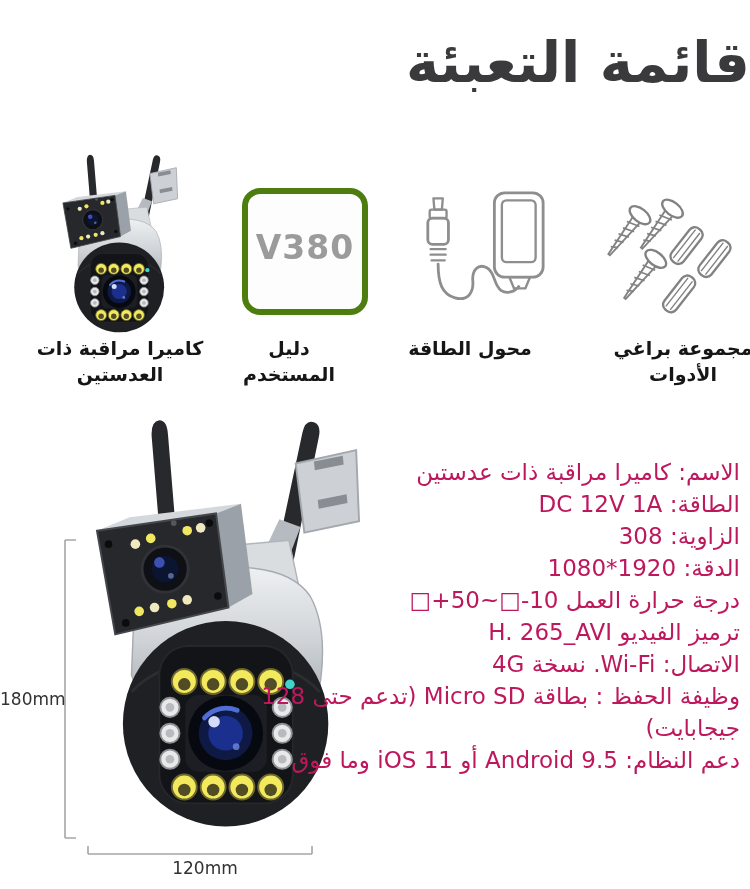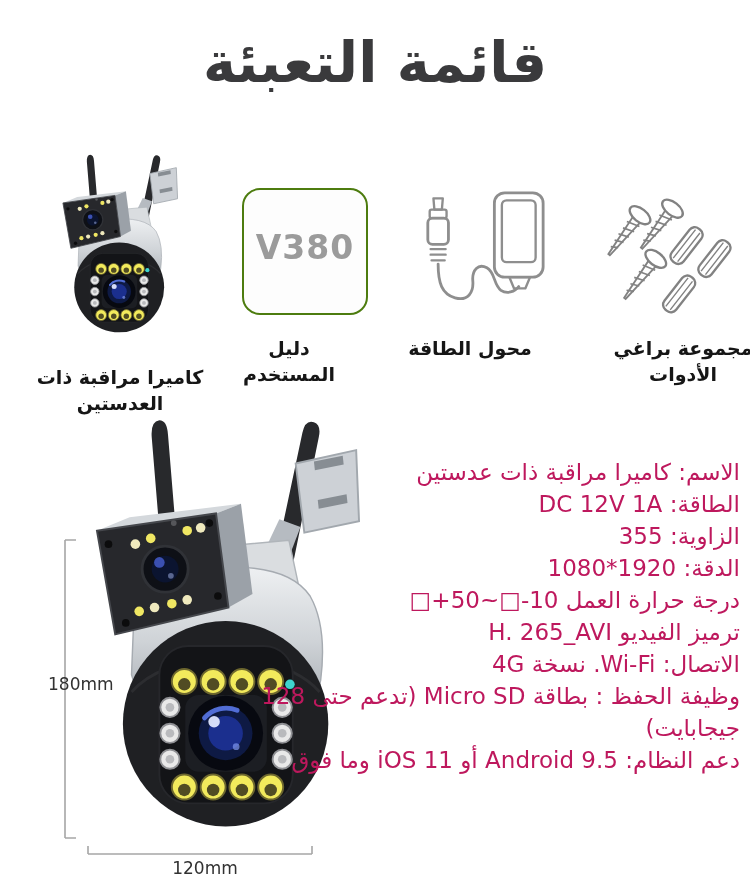--- a/index.html
+++ b/index.html
@@ -9,7 +9,7 @@
   }
   .title{
     position:absolute;top:30px;left:0;width:750px;margin:0;
-    text-align:center;direction:rtl;
+    direction:rtl;
     font-size:56px;font-weight:bold;color:#3a3a3c;letter-spacing:-1px;
   }
   .defs-svg{position:absolute;width:0;height:0;overflow:hidden;}

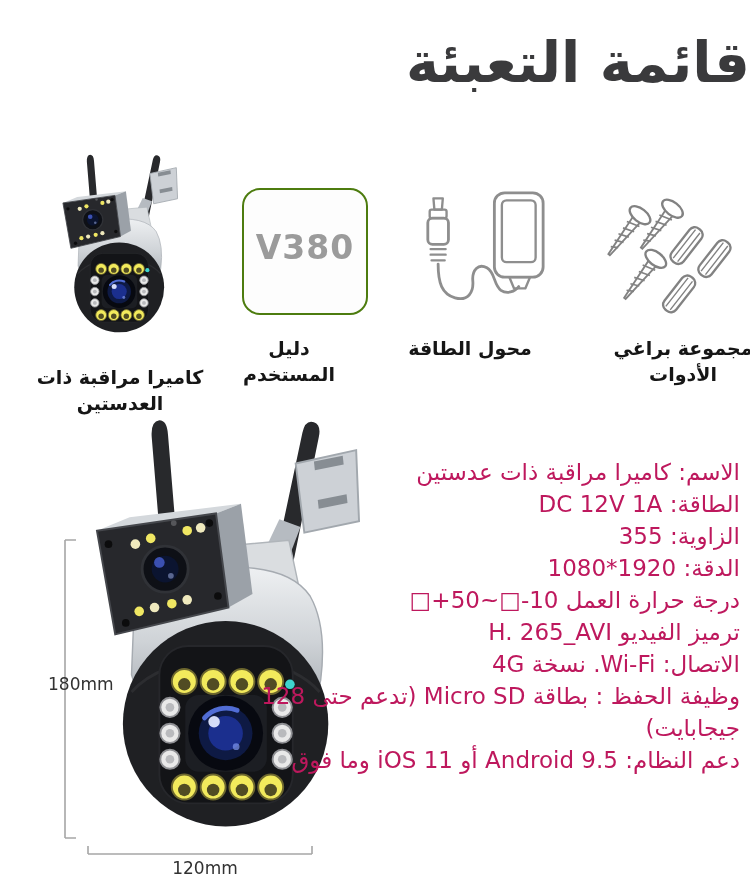--- a/index.html
+++ b/index.html
@@ -17,7 +17,7 @@
   .cam-small{left:52px;top:147px;width:126px;height:190px;}
   .manual-box{
     left:242px;top:188px;width:126px;height:127px;box-sizing:border-box;
-    border:2px solid #4d7c0f;border-radius:18px;background:#fdfdfd;
+    border:6px solid #4d7c0f;border-radius:18px;background:#fdfdfd;
     display:flex;align-items:center;justify-content:center;
   }
   .manual-text{

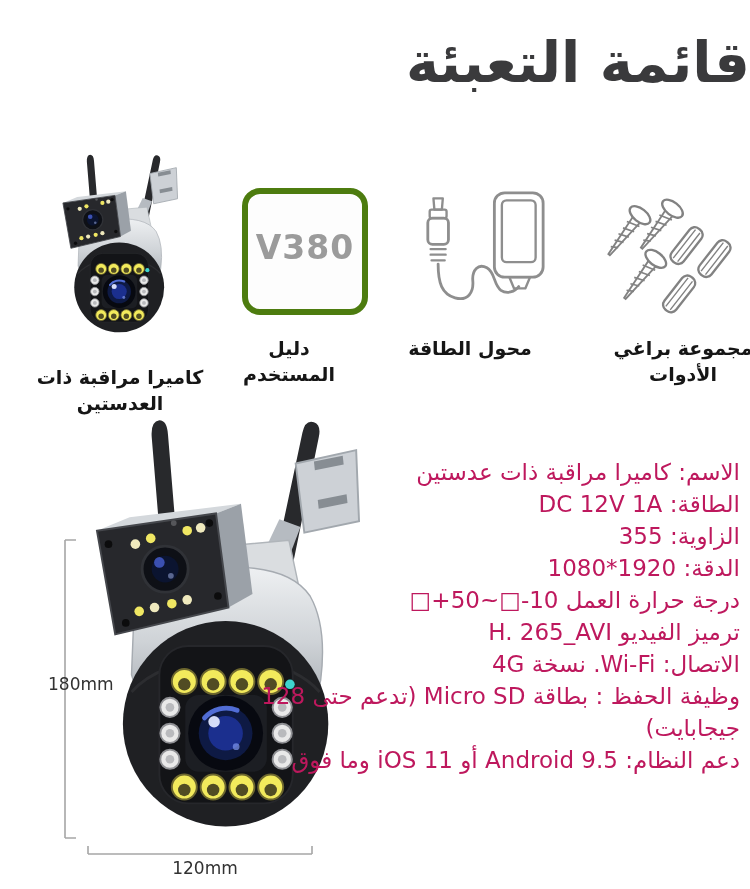--- a/index.html
+++ b/index.html
@@ -29,7 +29,7 @@
     top:335px;direction:rtl;text-align:center;
     font-size:19px;font-weight:bold;color:#161616;line-height:26px;
   }
-  .lbl1{left:6px;width:228px;margin-top:29px;}
+  .lbl1{left:6px;width:228px;}
   .lbl2{left:224px;width:130px;}
   .lbl3{left:405px;width:130px;}
   .lbl4{left:588px;width:190px;}

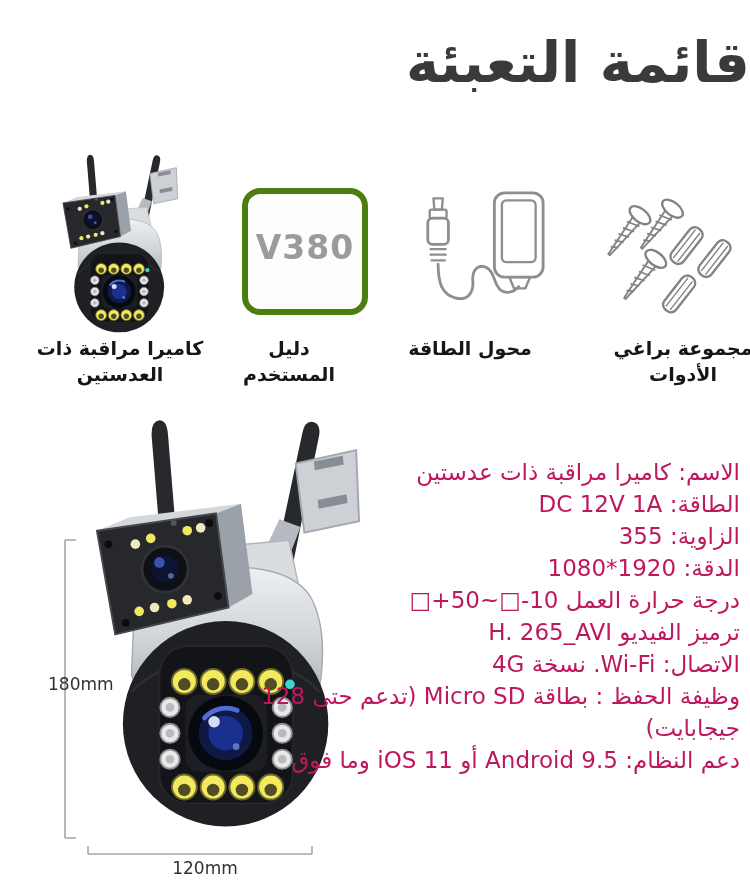--- a/index.html
+++ b/index.html
@@ -216,7 +216,7 @@
   <div class="abs specs">
     <div class="spec-line">الاسم: كاميرا مراقبة ذات عدستين</div>
     <div class="spec-line">الطاقة: DC 12V 1A</div>
-    <div class="spec-line">الزاوية: 355</div>
+    <div class="spec-line">الزاوية: 308</div>
     <div class="spec-line">الدقة: 1920*1080</div>
     <div class="spec-line">درجة حرارة العمل 10-□~50+□</div>
     <div class="spec-line">ترميز الفيديو H. 265_AVI</div>

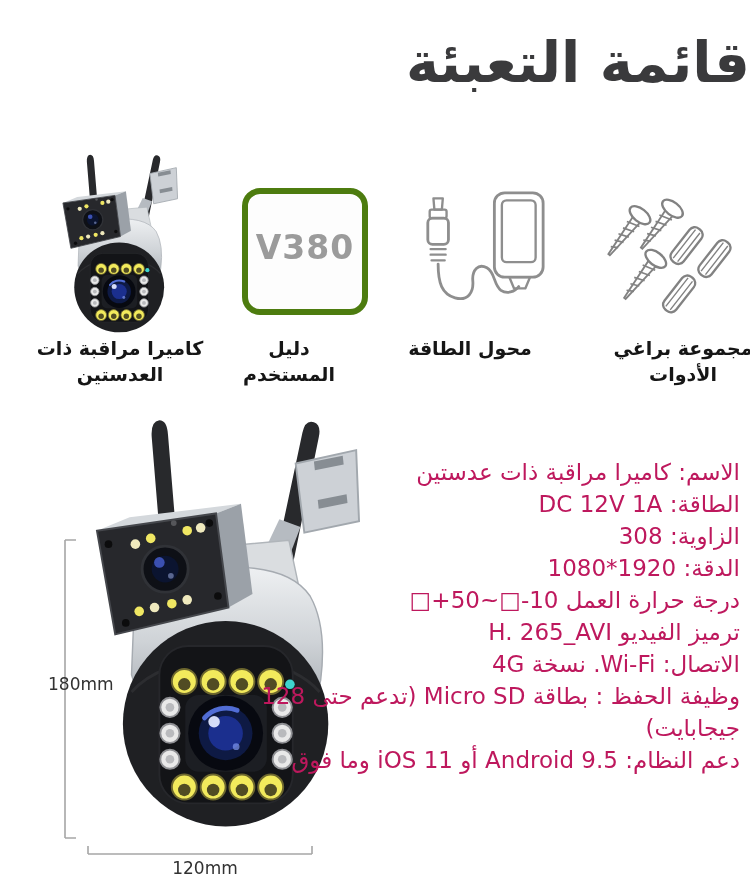--- a/index.html
+++ b/index.html
@@ -39,7 +39,7 @@
   .dim-label{
     font-size:17px;color:#323232;font-weight:normal;
   }
-  .height-label{left:0px;top:674px;width:60px;text-align:right;padding-left:48px;}
+  .height-label{left:0px;top:689px;width:60px;text-align:right;}
   .width-label{left:150px;top:858px;width:110px;text-align:center;}
   .specs{
     right:10px;top:456px;width:478px;direction:rtl;text-align:right;

